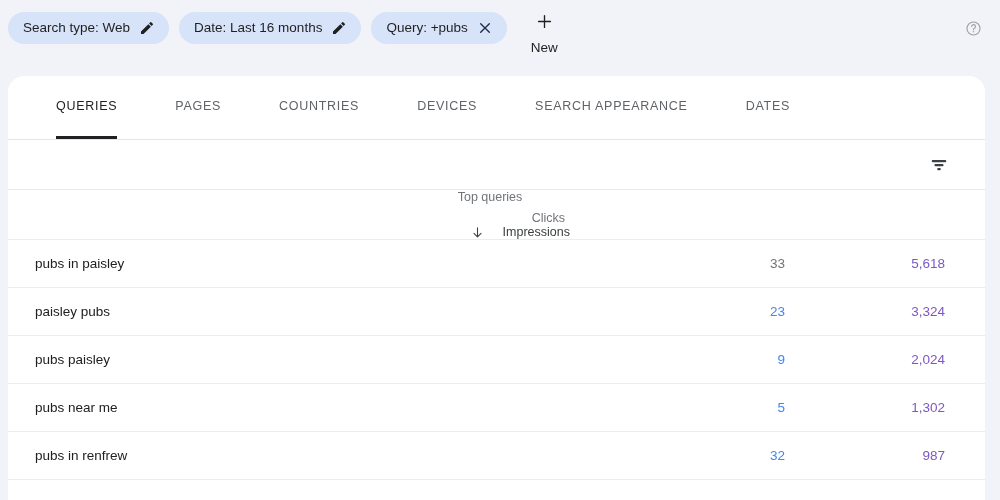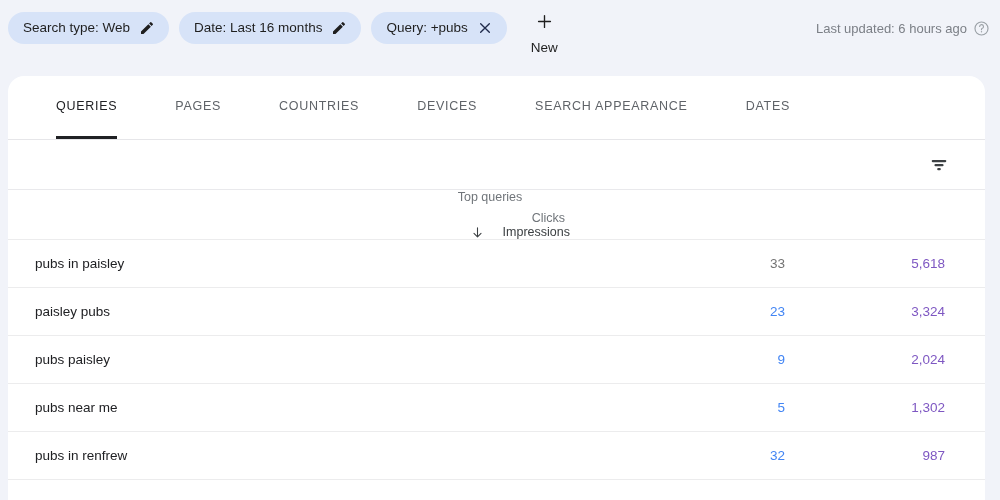--- a/index.html
+++ b/index.html
@@ -14,7 +14,7 @@
 
   
   .filterbar {
-    position: absolute; top: 0; left: 0; right: 4px; height: 56px;
+    position: absolute; top: 0; left: 0; right: 12px; height: 56px;
     display: flex; align-items: center; padding: 0 11px 0 8px;
   }
   .chip {

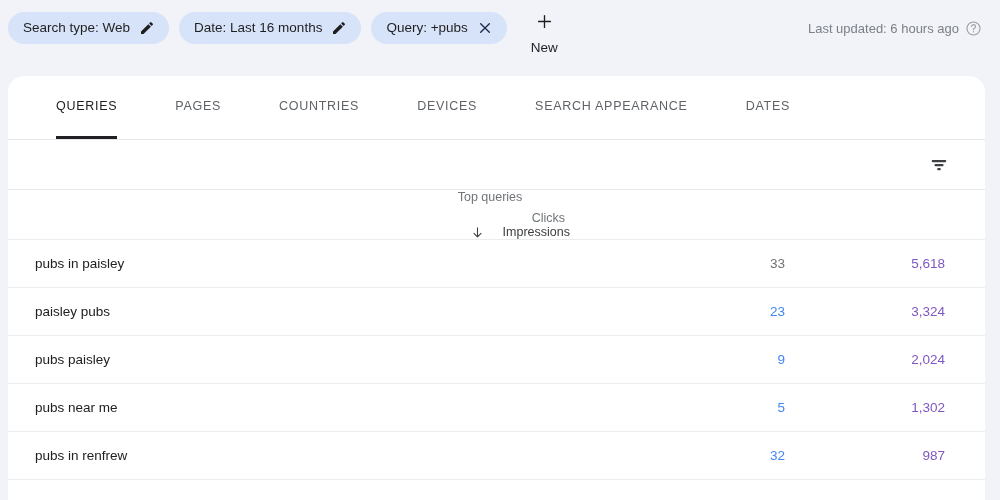--- a/index.html
+++ b/index.html
@@ -147,7 +147,6 @@
     </div>
 
     <div class="updated">
-      <span>Last updated: 6 hours ago</span>
       <span class="help-ico">
         <svg viewBox="0 0 24 24" fill="none" stroke="#9aa0a6" stroke-width="1.6">
           <circle cx="12" cy="12" r="9.2"></circle>

